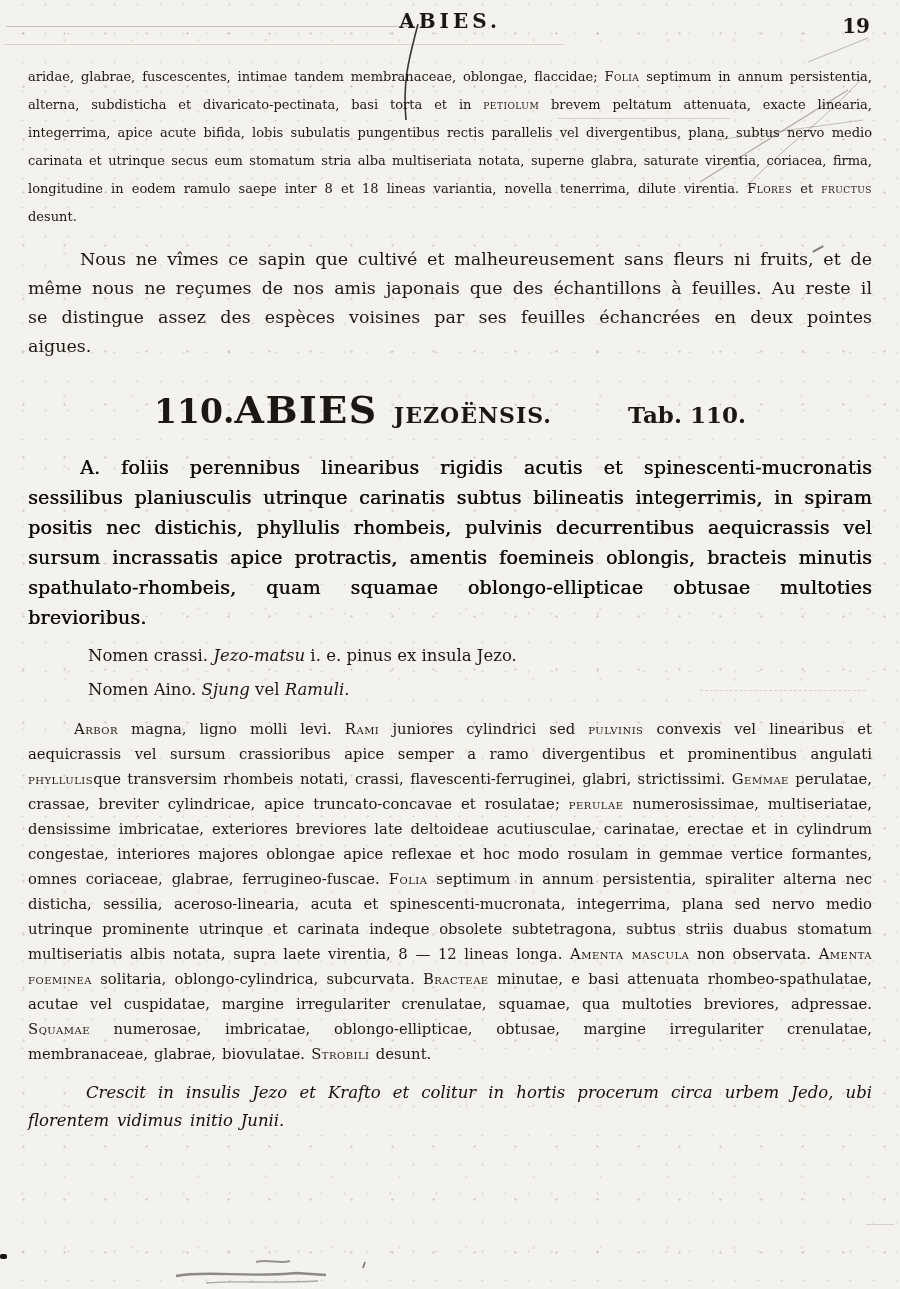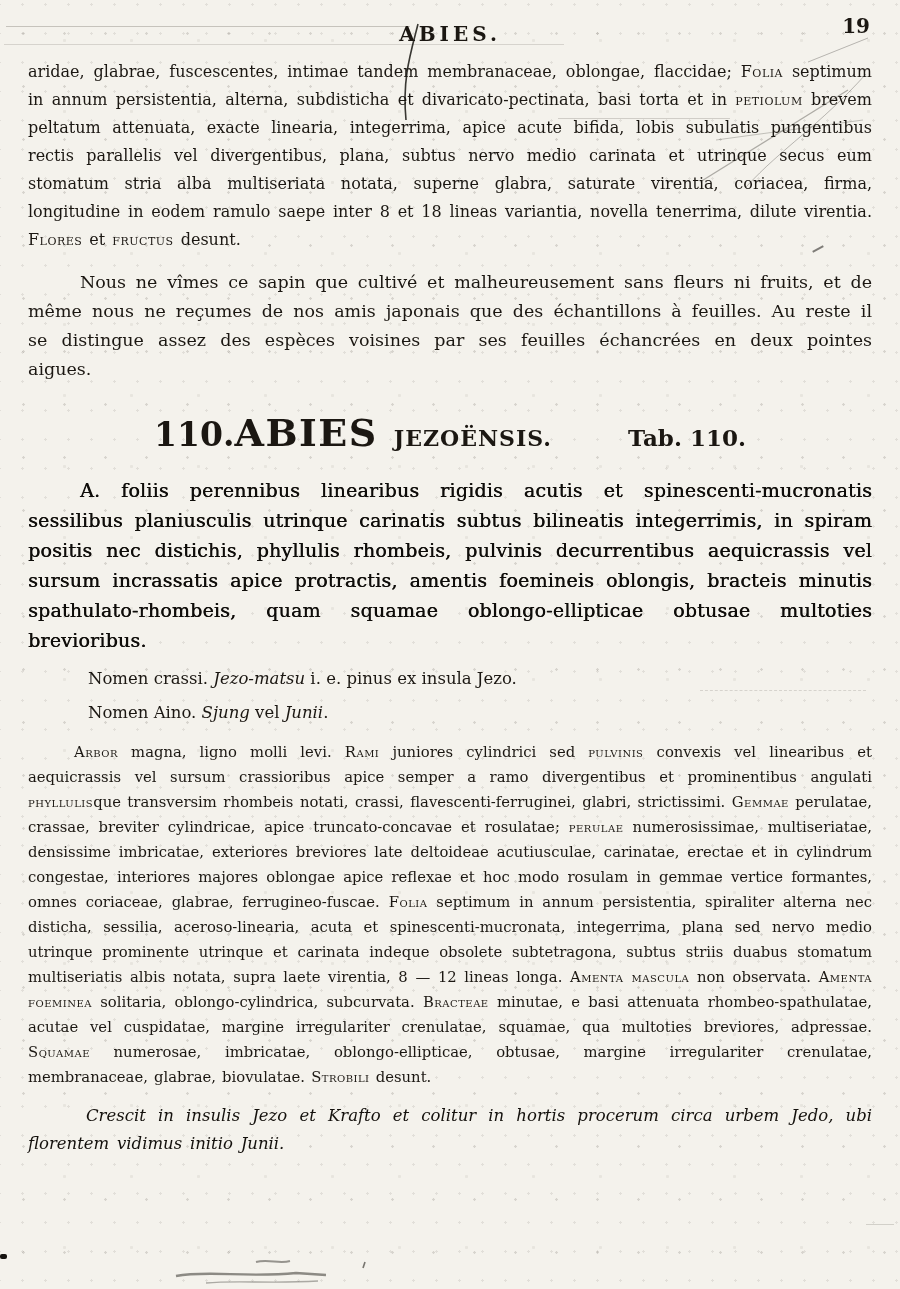--- a/index.html
+++ b/index.html
@@ -25,7 +25,7 @@
     background-position:3px 7px, 11px 19px, 31px 5px;
   }
   
-  .running-head{position:relative;height:30px;padding-top:22px;}
+  .running-head{position:relative;height:30px;padding-top:9px;}
   .rt{
     position:absolute;left:50%;transform:translateX(-50%);
     font-weight:bold;font-size:20px;letter-spacing:4px;

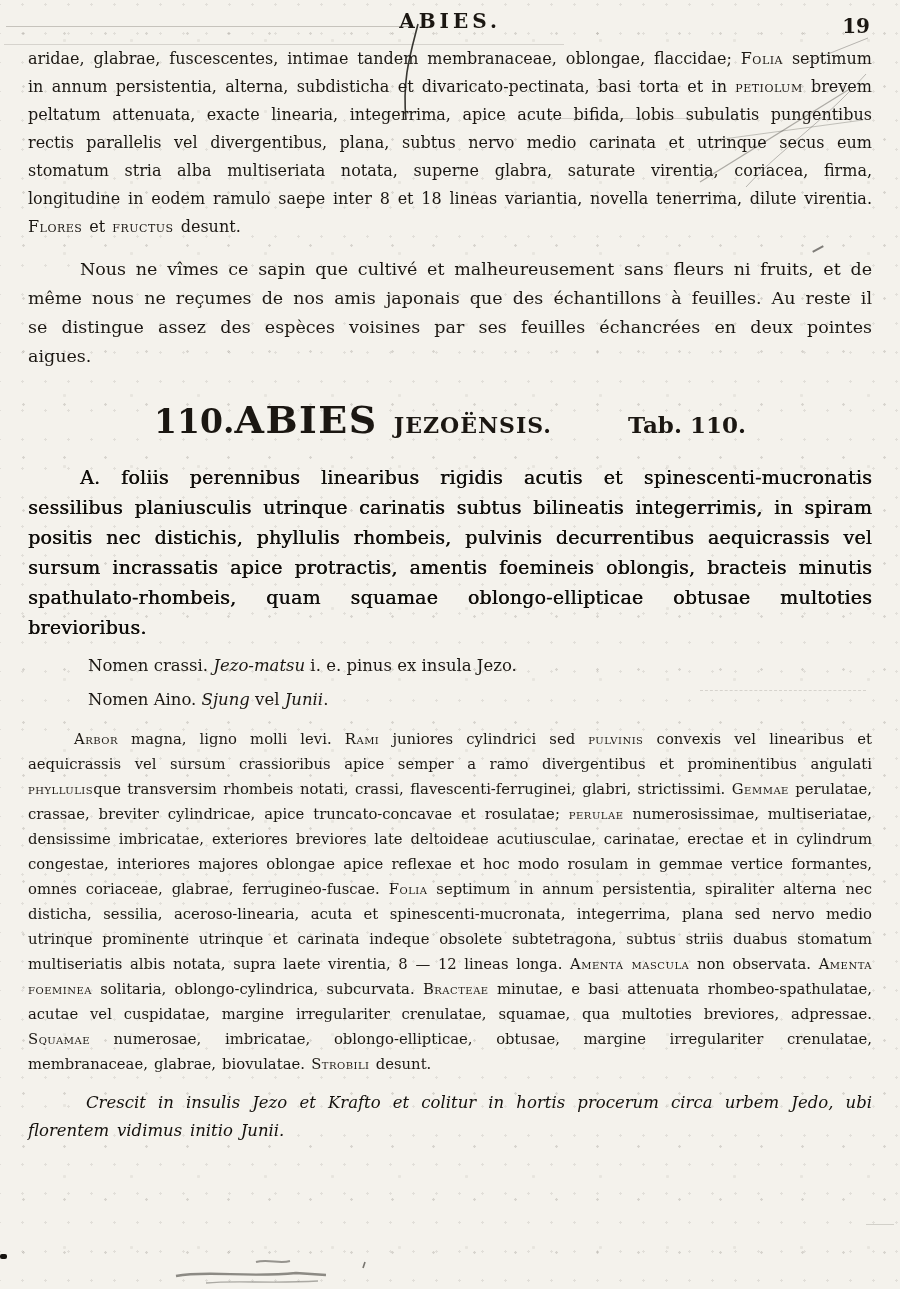--- a/index.html
+++ b/index.html
@@ -33,7 +33,7 @@
   .pn{position:absolute;right:2px;top:14px;font-weight:bold;font-size:20px;}
   
   p{margin:0;text-align:justify;}
-  .continuation{margin-top:6px;font-size:16px;line-height:28px;word-spacing:2px;}
+  .continuation{margin-top:24px;font-size:13px;line-height:28px;word-spacing:2px;}
   .habitat{margin-top:10px;font-size:17px;line-height:24px;text-indent:88px;text-align:left;}
   .habitat .i{font-weight:bold;}
   .planet{font-family:"DejaVu Sans",sans-serif;font-size:16px;margin-left:14px;font-style:normal;}

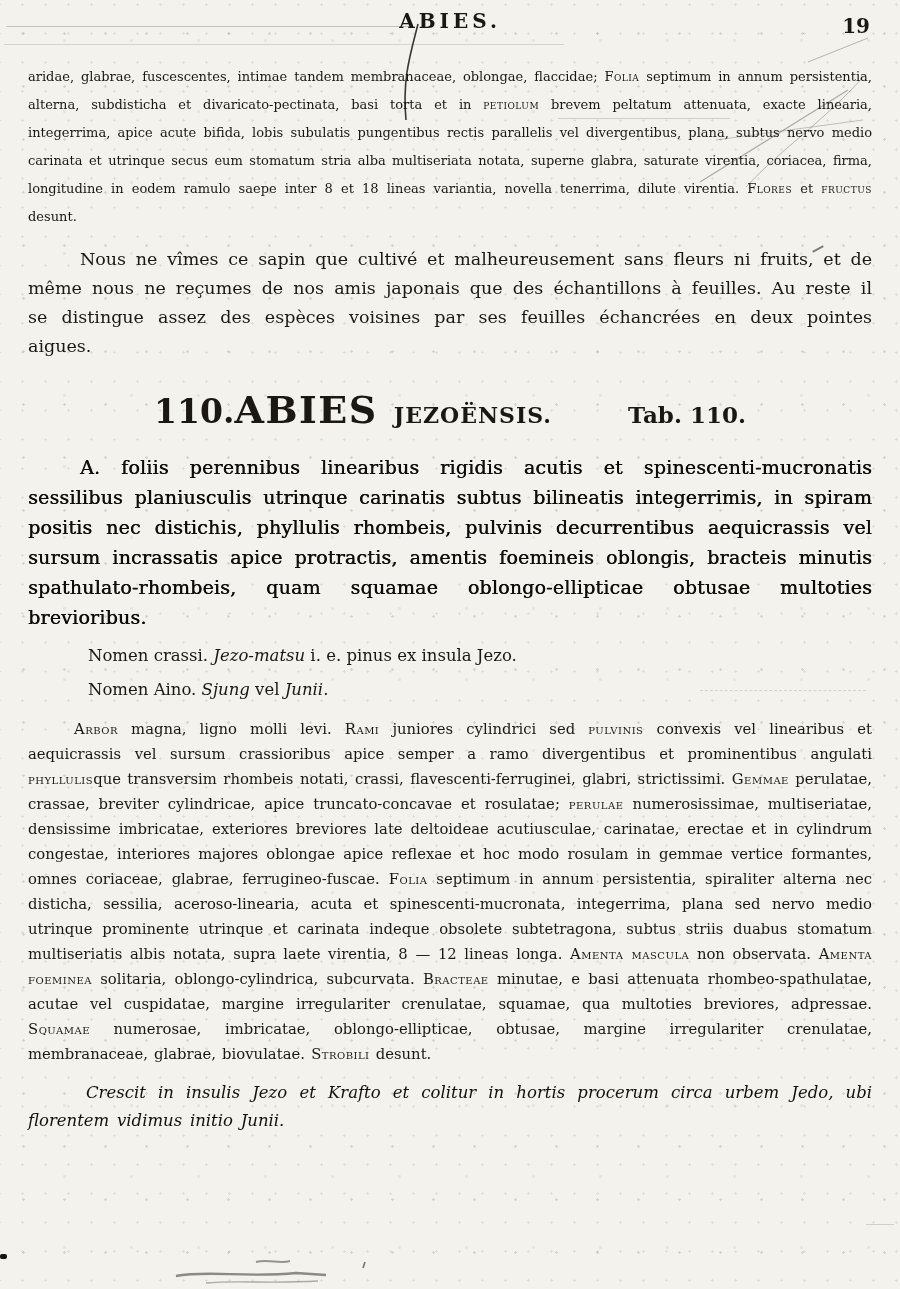--- a/index.html
+++ b/index.html
@@ -126,7 +126,7 @@
 
     <p class="nomen"><span>Nomen crassi. </span><span class="i">Jezo-matsu</span><span> i. e. pinus ex insula Jezo.</span></p>
 
-    <p class="nomen"><span>Nomen Aino.  </span><span class="i">Sjung</span><span> vel </span><span class="i">Junii</span><span>.</span></p>
+    <p class="nomen"><span>Nomen Aino.  </span><span class="i">Sjung</span><span> vel </span><span class="i">Ramuli</span><span>.</span></p>
 
     <p class="description"><span class="sc">Arbor</span><span> magna, ligno molli levi.  </span><span class="sc">Rami</span><span> juniores cylindrici sed </span><span class="sc">pulvinis</span><span> convexis vel linearibus et aequicrassis vel sursum crassioribus apice semper a ramo divergentibus et prominentibus angulati </span><span class="sc">phyllulis</span><span>que transversim rhombeis notati, crassi, flavescenti-ferruginei, glabri, strictissimi.  </span><span class="sc">Gemmae</span><span> perulatae, crassae, breviter cylindricae, apice truncato-concavae et rosulatae; </span><span class="sc">perulae</span><span> numerosissimae, multiseriatae, densissime imbricatae, exteriores breviores late deltoideae acutiusculae, carinatae, erectae et in cylindrum congestae, interiores majores oblongae apice reflexae et hoc modo rosulam in gemmae vertice formantes, omnes coriaceae, glabrae, ferrugineo-fuscae.  </span><span class="sc">Folia</span><span> septimum in annum persistentia, spiraliter alterna nec disticha, sessilia, aceroso-linearia, acuta et spinescenti-mucronata, integerrima, plana sed nervo medio utrinque prominente utrinque et carinata indeque obsolete subtetragona, subtus striis duabus stomatum multiseriatis albis notata, supra laete virentia, 8 — 12 lineas longa.  </span><span class="sc">Amenta mascula</span><span> non observata.  </span><span class="sc">Amenta foeminea</span><span> solitaria, oblongo-cylindrica, subcurvata.  </span><span class="sc">Bracteae</span><span> minutae, e basi attenuata rhombeo-spathulatae, acutae vel cuspidatae, margine irregulariter crenulatae, squamae, qua multoties breviores, adpressae.  </span><span class="sc">Squamae</span><span> numerosae, imbricatae, oblongo-ellipticae, obtusae, margine irregulariter crenulatae, membranaceae, glabrae, biovulatae.  </span><span class="sc">Strobili</span><span> desunt.</span></p>
 

